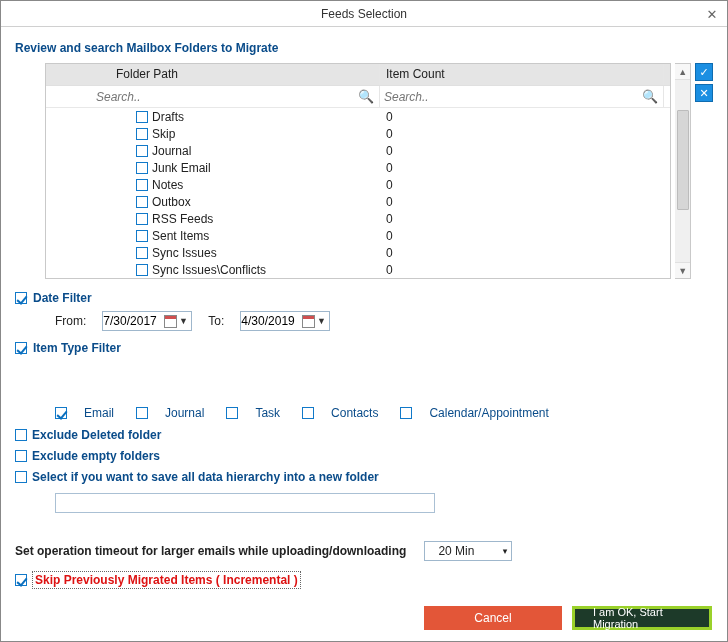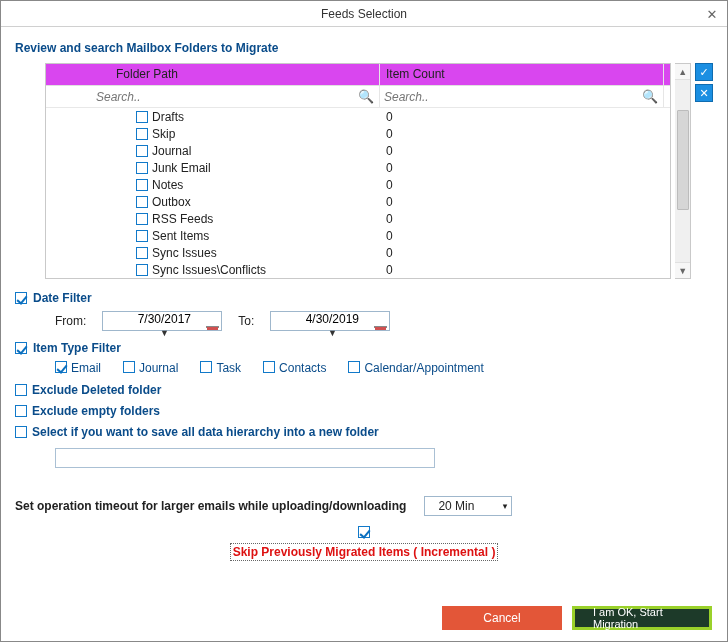--- a/index.html
+++ b/index.html
@@ -48,7 +48,7 @@
   }
   .table-header {
     display: flex;
-    background: #d946ef;
+    background: #e5e5e5;
     border-bottom: 1px solid #e0e0e0;
     height: 22px;
   }

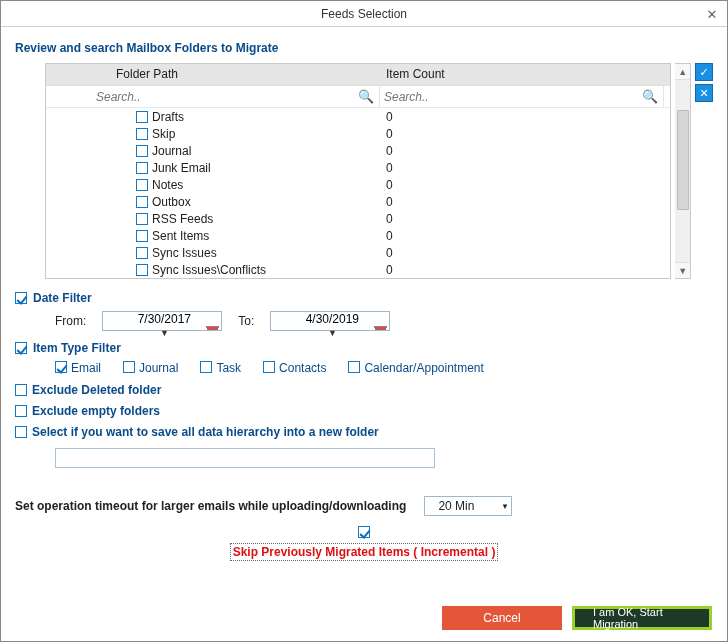--- a/index.html
+++ b/index.html
@@ -180,7 +180,7 @@
     display:flex; align-items:center;
     background:#fff;
   }
-  .datebox { width: 120px; padding: 0 2px 0 6px; font-size:12px;flex-direction:column; }
+  .datebox { width: 90px; padding: 0 2px 0 0; font-size:12px; }
   .datebox .cal {
     width: 13px; height: 13px;
     border: 1px solid #888; background: #fff;

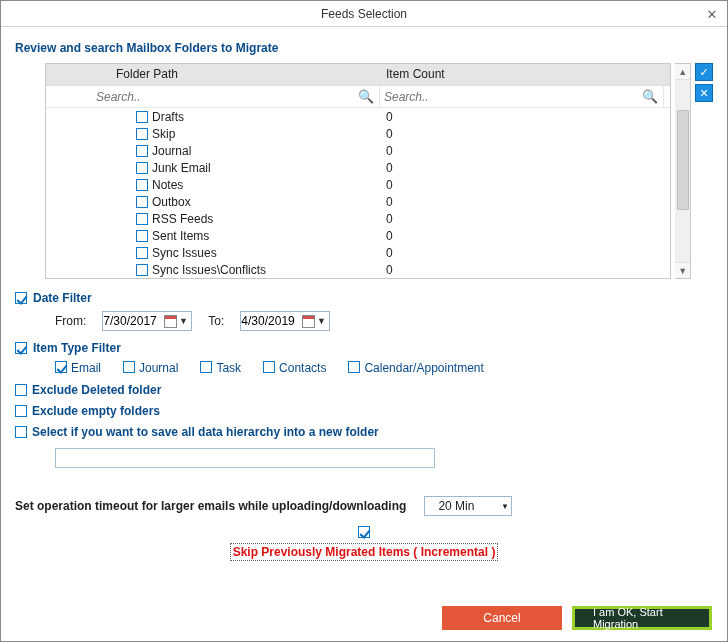--- a/index.html
+++ b/index.html
@@ -196,7 +196,7 @@
   .type-opts {
     display:flex; gap: 22px; margin-left: 40px; margin-top:6px; margin-bottom:8px;
   }
-  .type-opts .item { display:flex; align-items:flex-start; gap:4px; color:#0a4c8a; }
+  .type-opts .item { display:flex; align-items:center; gap:17px; color:#0a4c8a;margin-top:45px; }
   .plain-chk {
     display:flex; align-items:center; gap:5px;
     color:#0a4c8a; font-weight:bold;

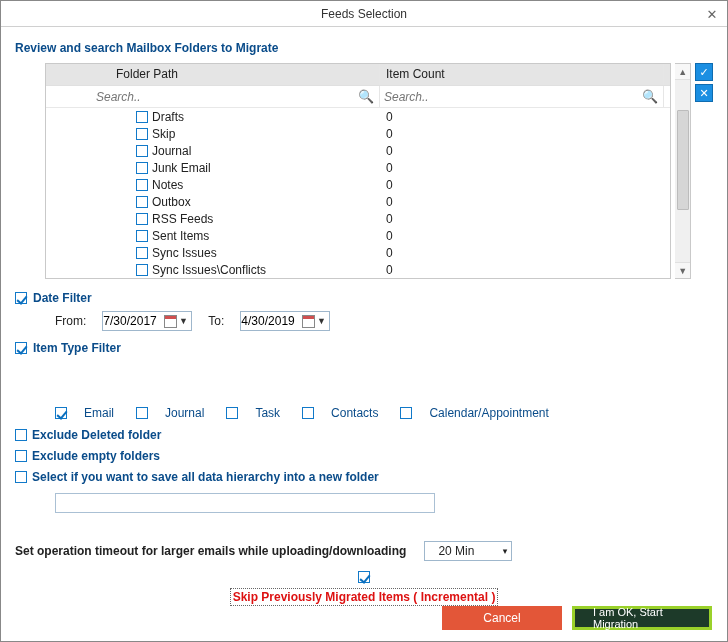--- a/index.html
+++ b/index.html
@@ -217,7 +217,7 @@
   .selectbox .ddown { margin-left:auto; font-size:9px; cursor:pointer;}
   .skip-row {
     margin-top: 10px;
-    display:flex; align-items:center; gap:5px;flex-direction:column;
+    display:flex; align-items:center; gap:5px;
   }
   .skip-row .lbl {
     color:#d11; font-weight:bold;

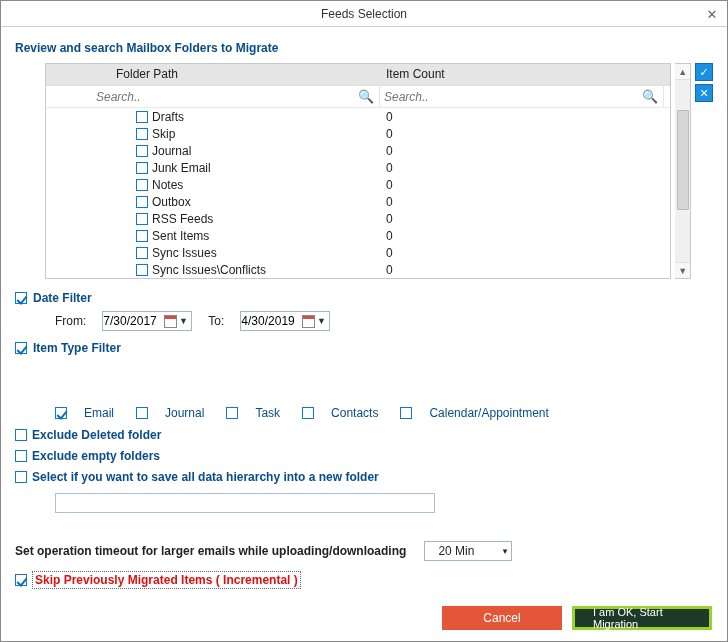--- a/index.html
+++ b/index.html
@@ -233,7 +233,7 @@
     display:flex; align-items:center; justify-content:center;
     color:#fff; font-size:12px; cursor:pointer;
   }
-  .btn.cancel { background:#e35638; width:120px;}
+  .btn.cancel { background:#e35638; width:138px;}
   .btn.start {
     background:#1d3a29; color:#fff;
     border: 3px solid #9ad12a;

